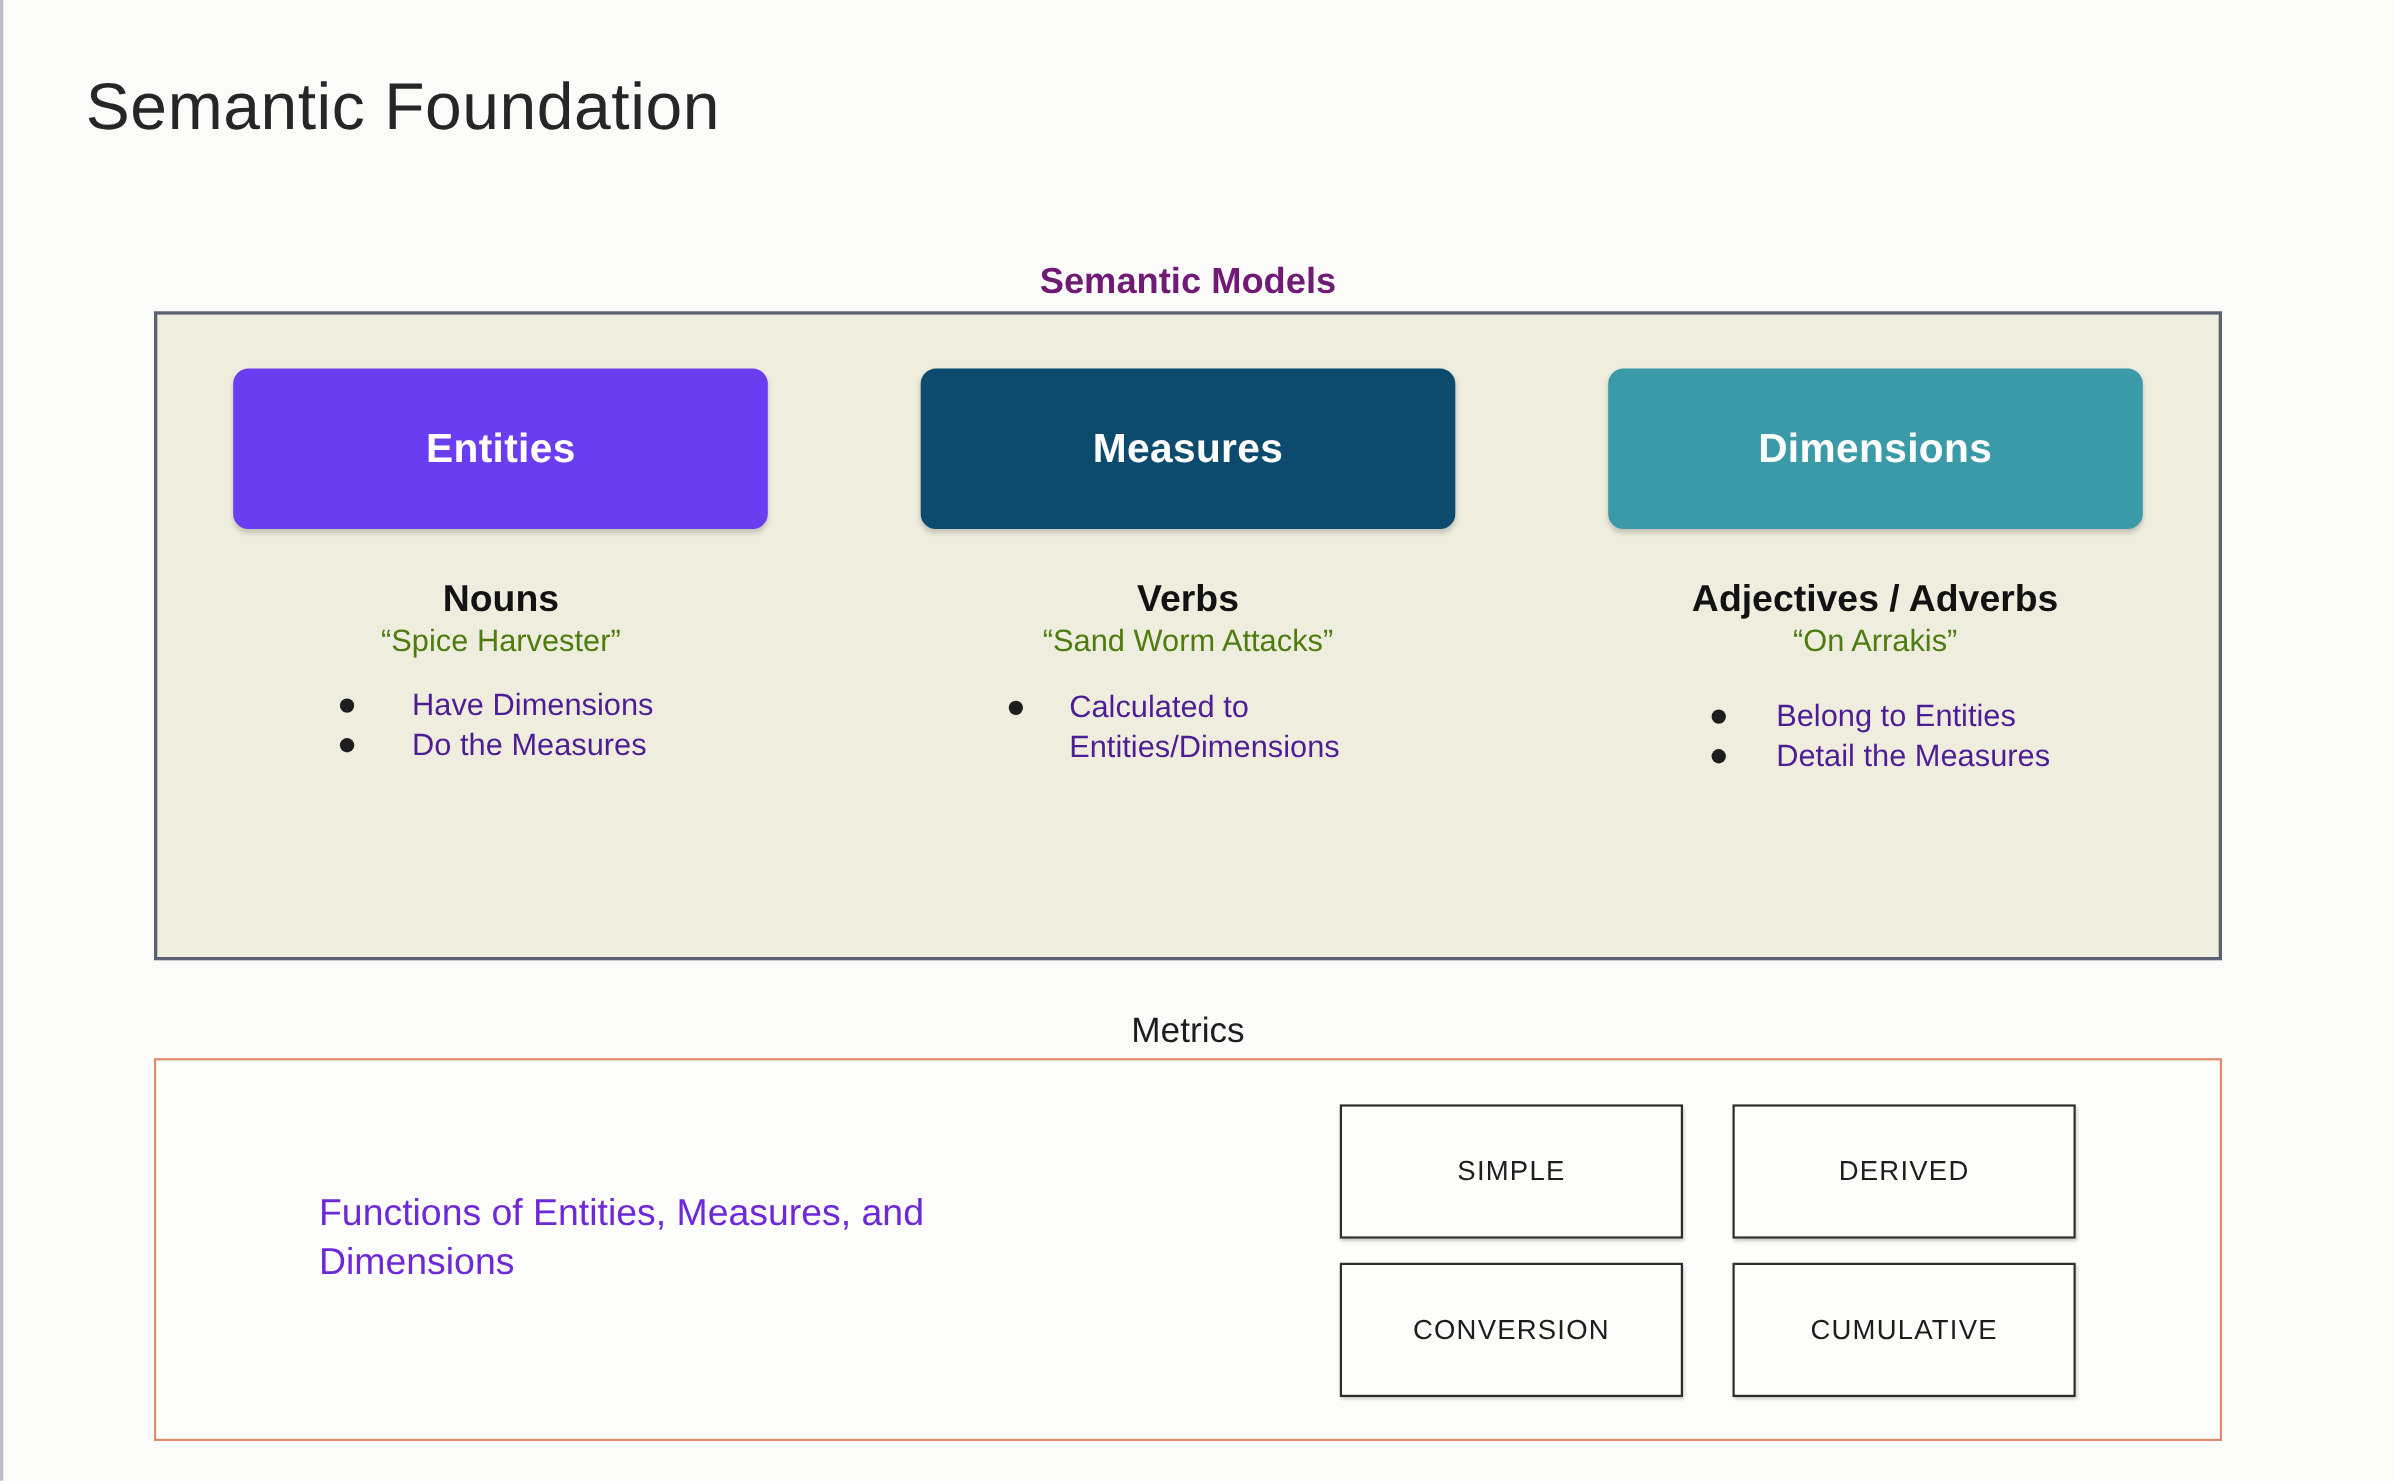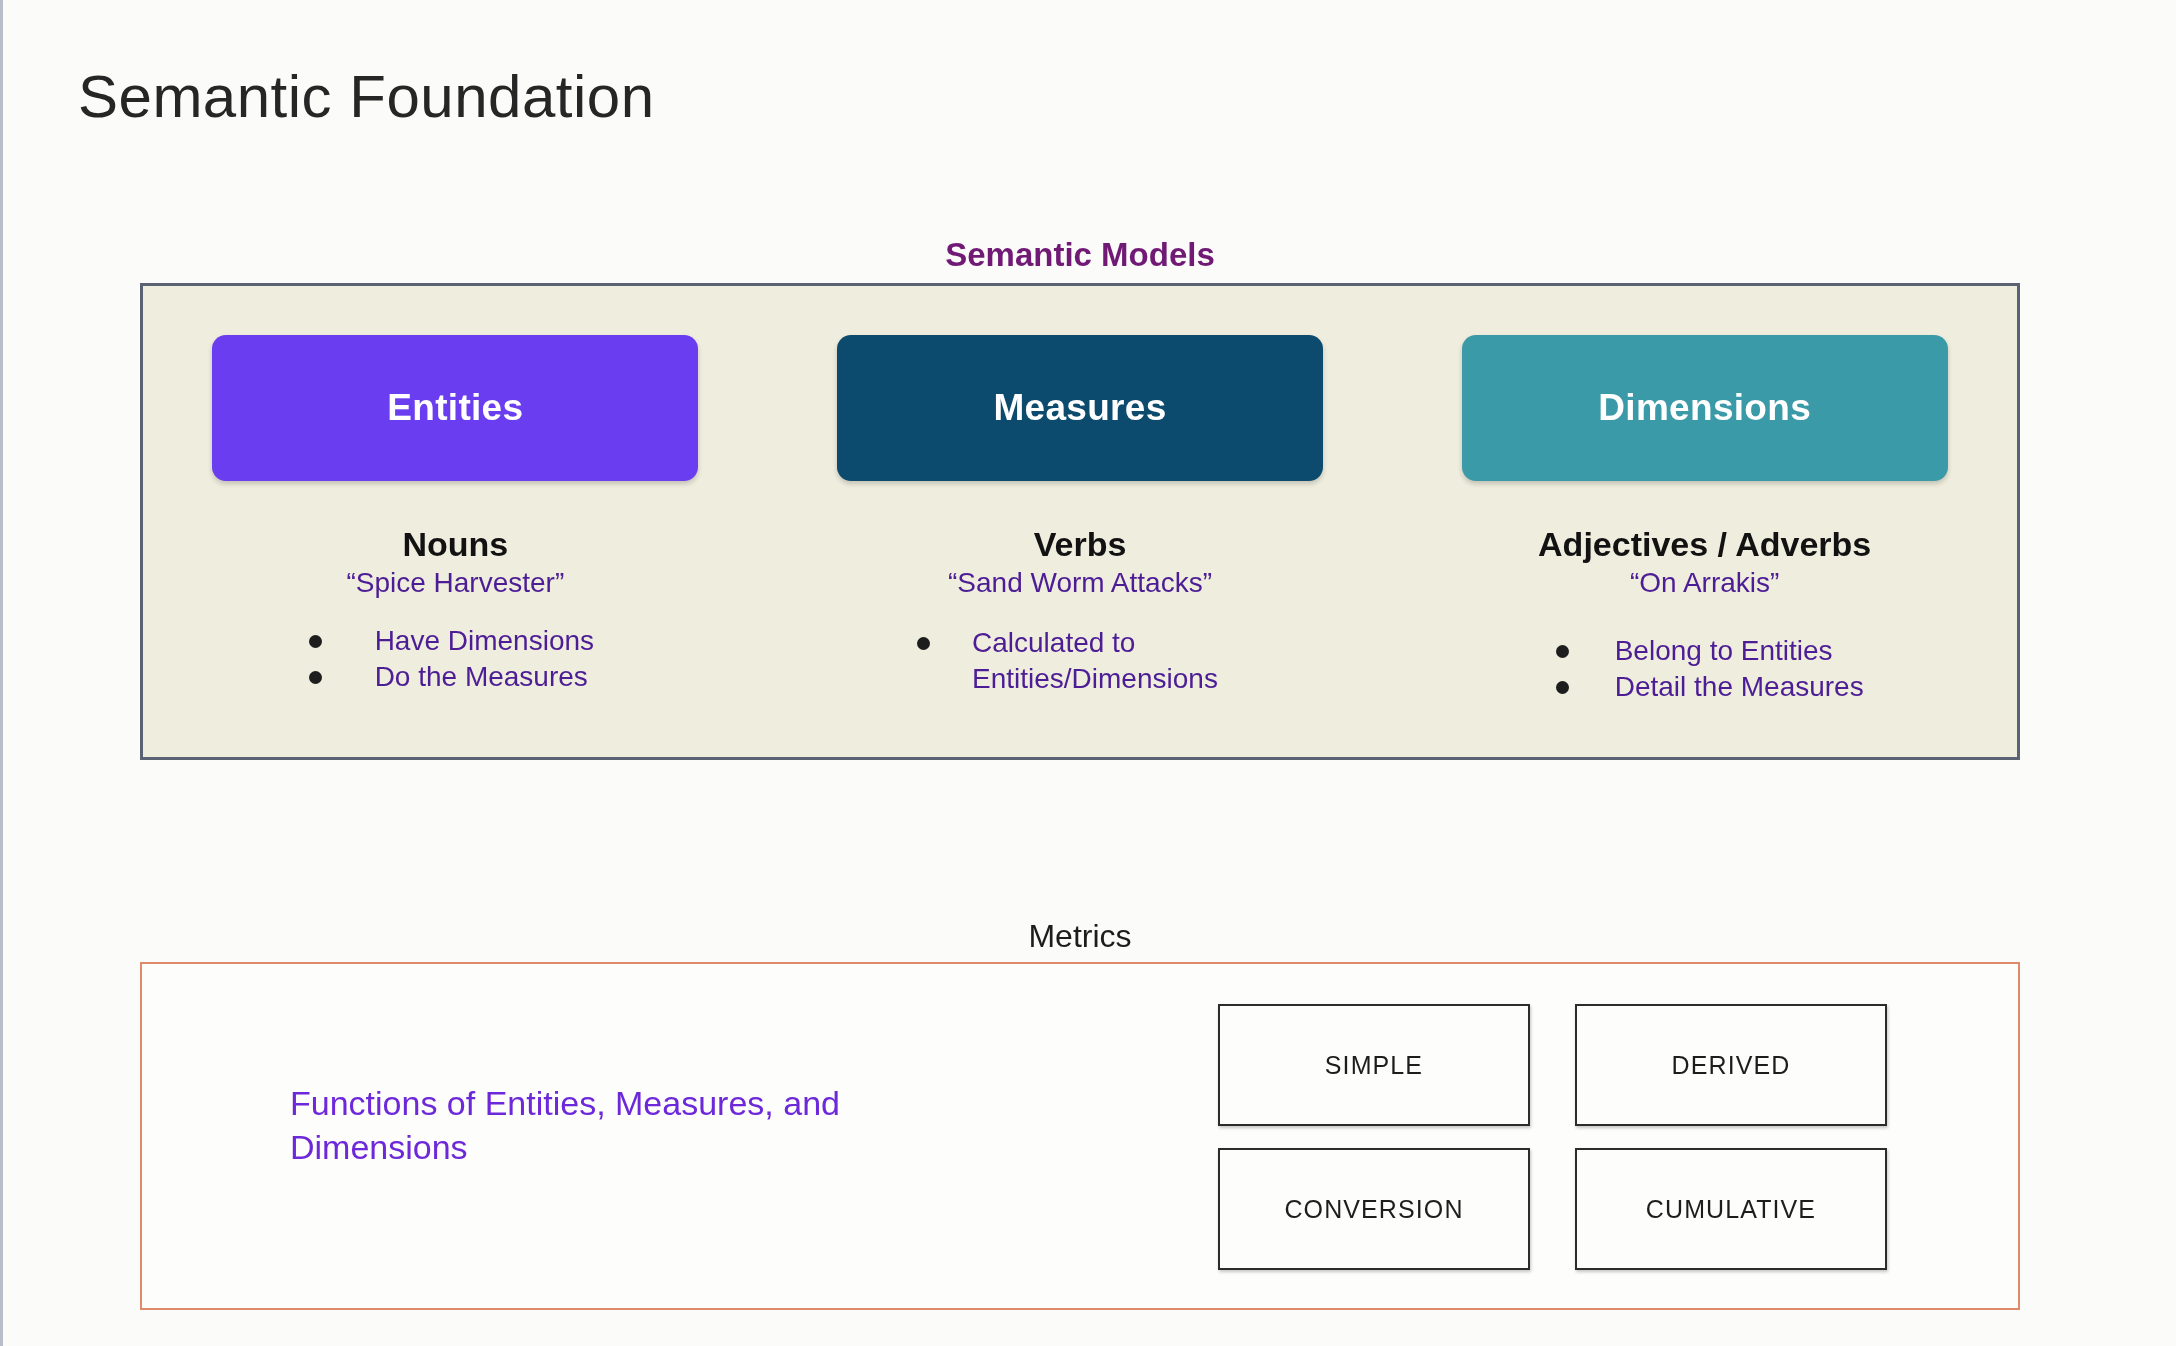--- a/index.html
+++ b/index.html
@@ -49,7 +49,7 @@
     left: 140px;
     top: 283px;
     width: 1880px;
-    height: 477px;
+    height: 590px;
     background: #eeedde;
     border: 3px solid #5a6274;
     box-sizing: border-box;

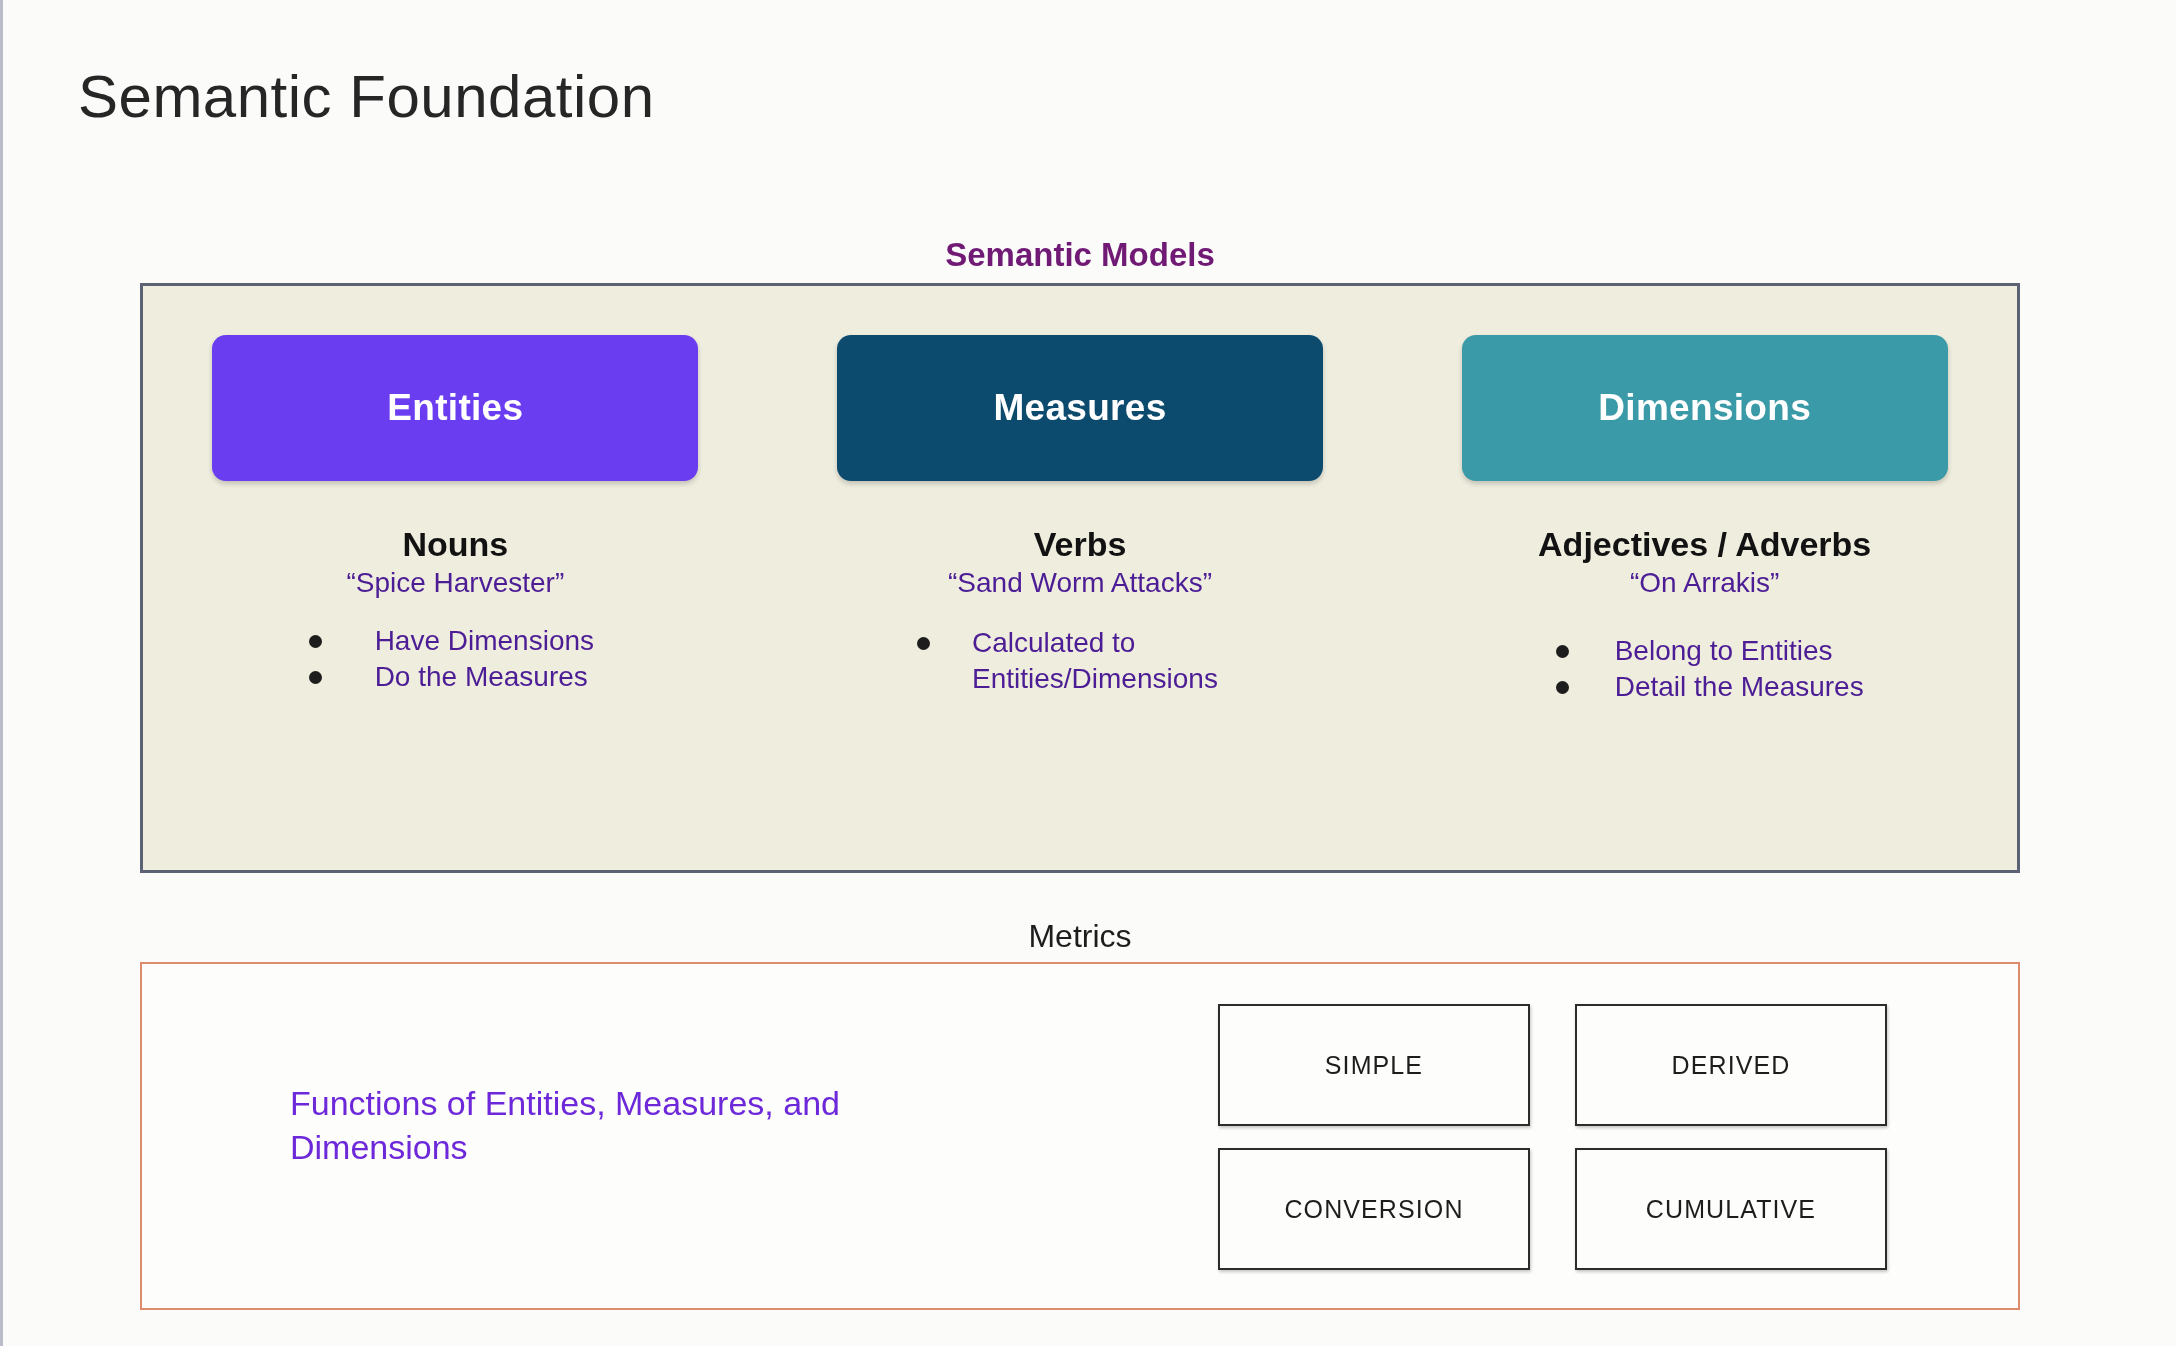--- a/index.html
+++ b/index.html
@@ -97,7 +97,7 @@
   .pos-example {
     margin-top: 5px;
     font-size: 28px;
-    color: #4c1d95;
+    color: #4d7c0f;
     text-align: center;
     line-height: 1.05;
   }

